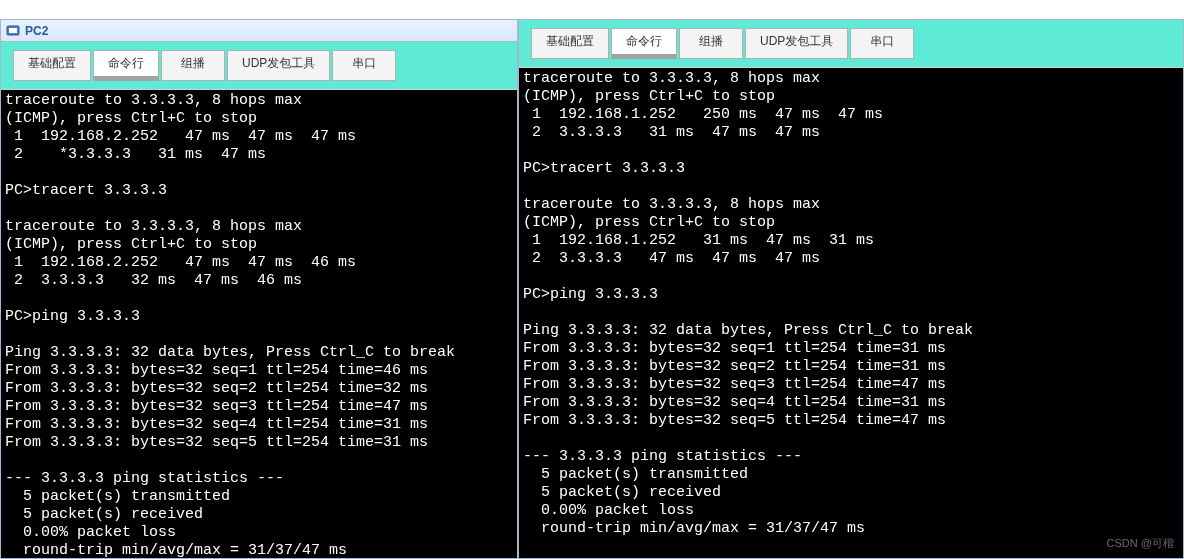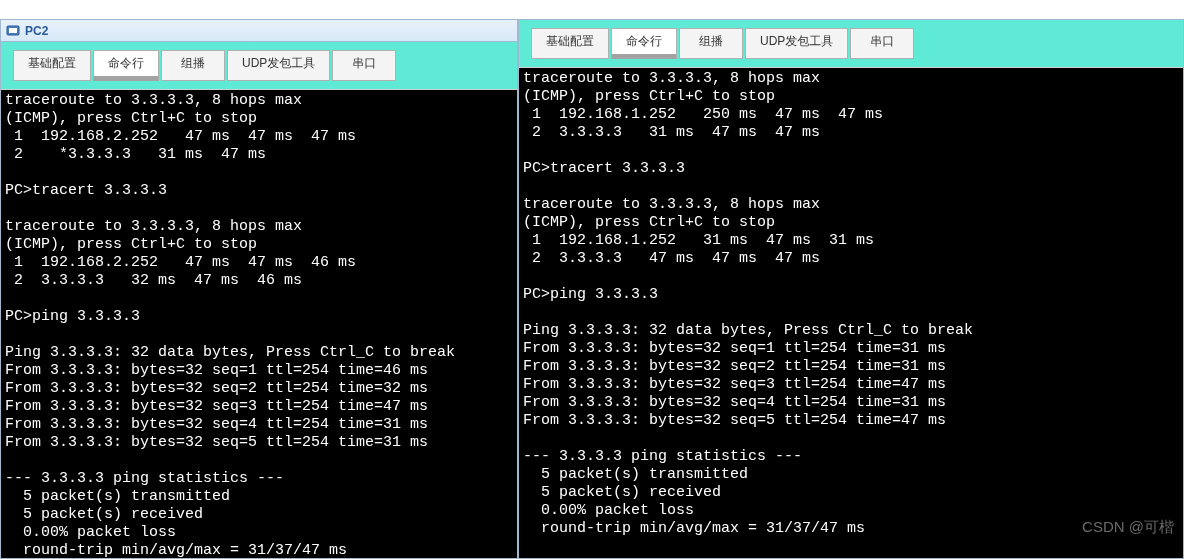--- a/index.html
+++ b/index.html
@@ -71,9 +71,9 @@
     }
     .watermark {
       position: absolute;
-      bottom: 22px;
+      bottom: 8px;
       right: 10px;
-      font-size: 15px;
+      font-size: 11px;
       color: rgba(150,150,150,0.7);
       pointer-events: none;
     }

